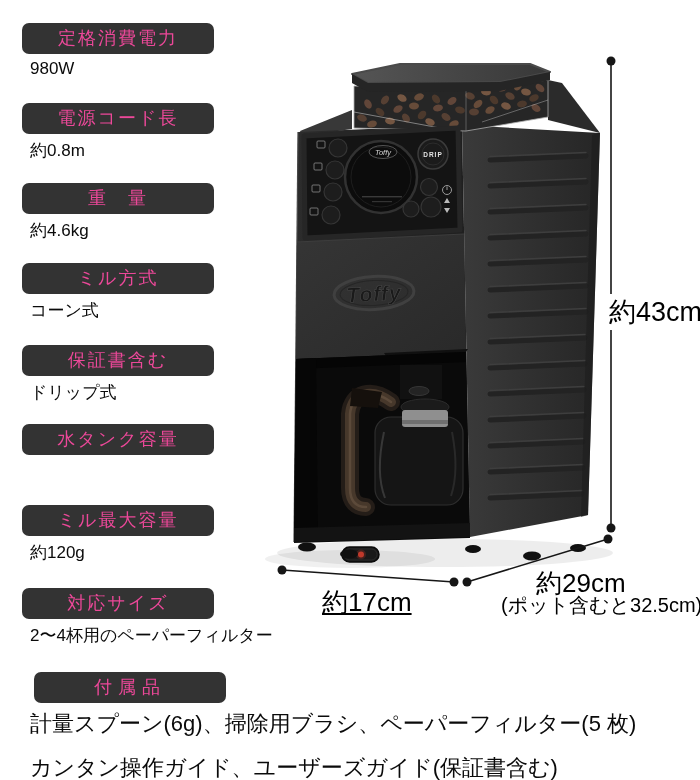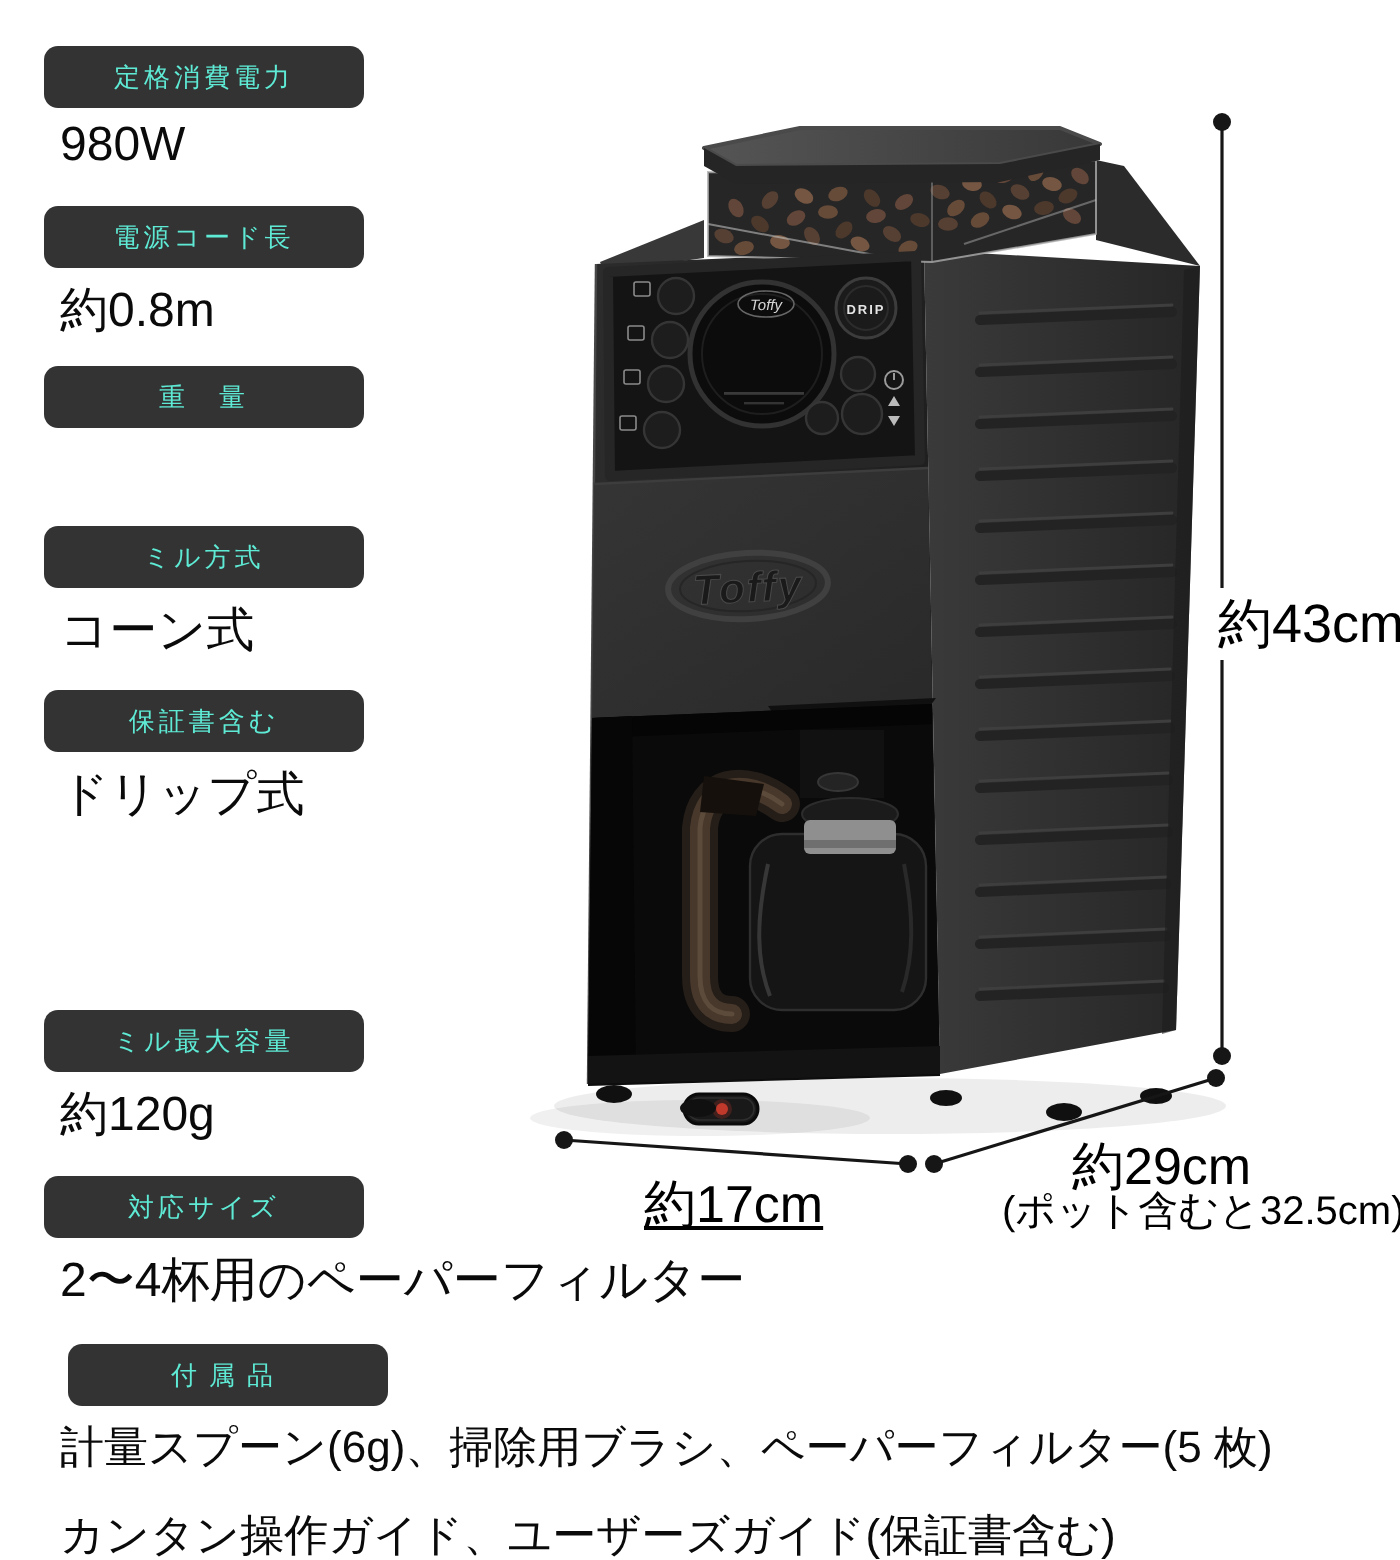--- a/index.html
+++ b/index.html
@@ -11,10 +11,10 @@
   }
   .spec-block{position:absolute;left:22px;}
   .spec-label{
-    width:160px;height:31px;line-height:31px;
-    background:#333333;color:#5eead4;
+    width:192px;height:31px;line-height:31px;
+    background:#333333;color:#ec4899;
     border-radius:7px;text-align:center;
-    font-size:13px;letter-spacing:2px;
+    font-size:18px;letter-spacing:2px;
   }
   .spec-value{
     margin:5px 0 0 8px;font-size:24px;color:#0a0a0a;white-space:nowrap;

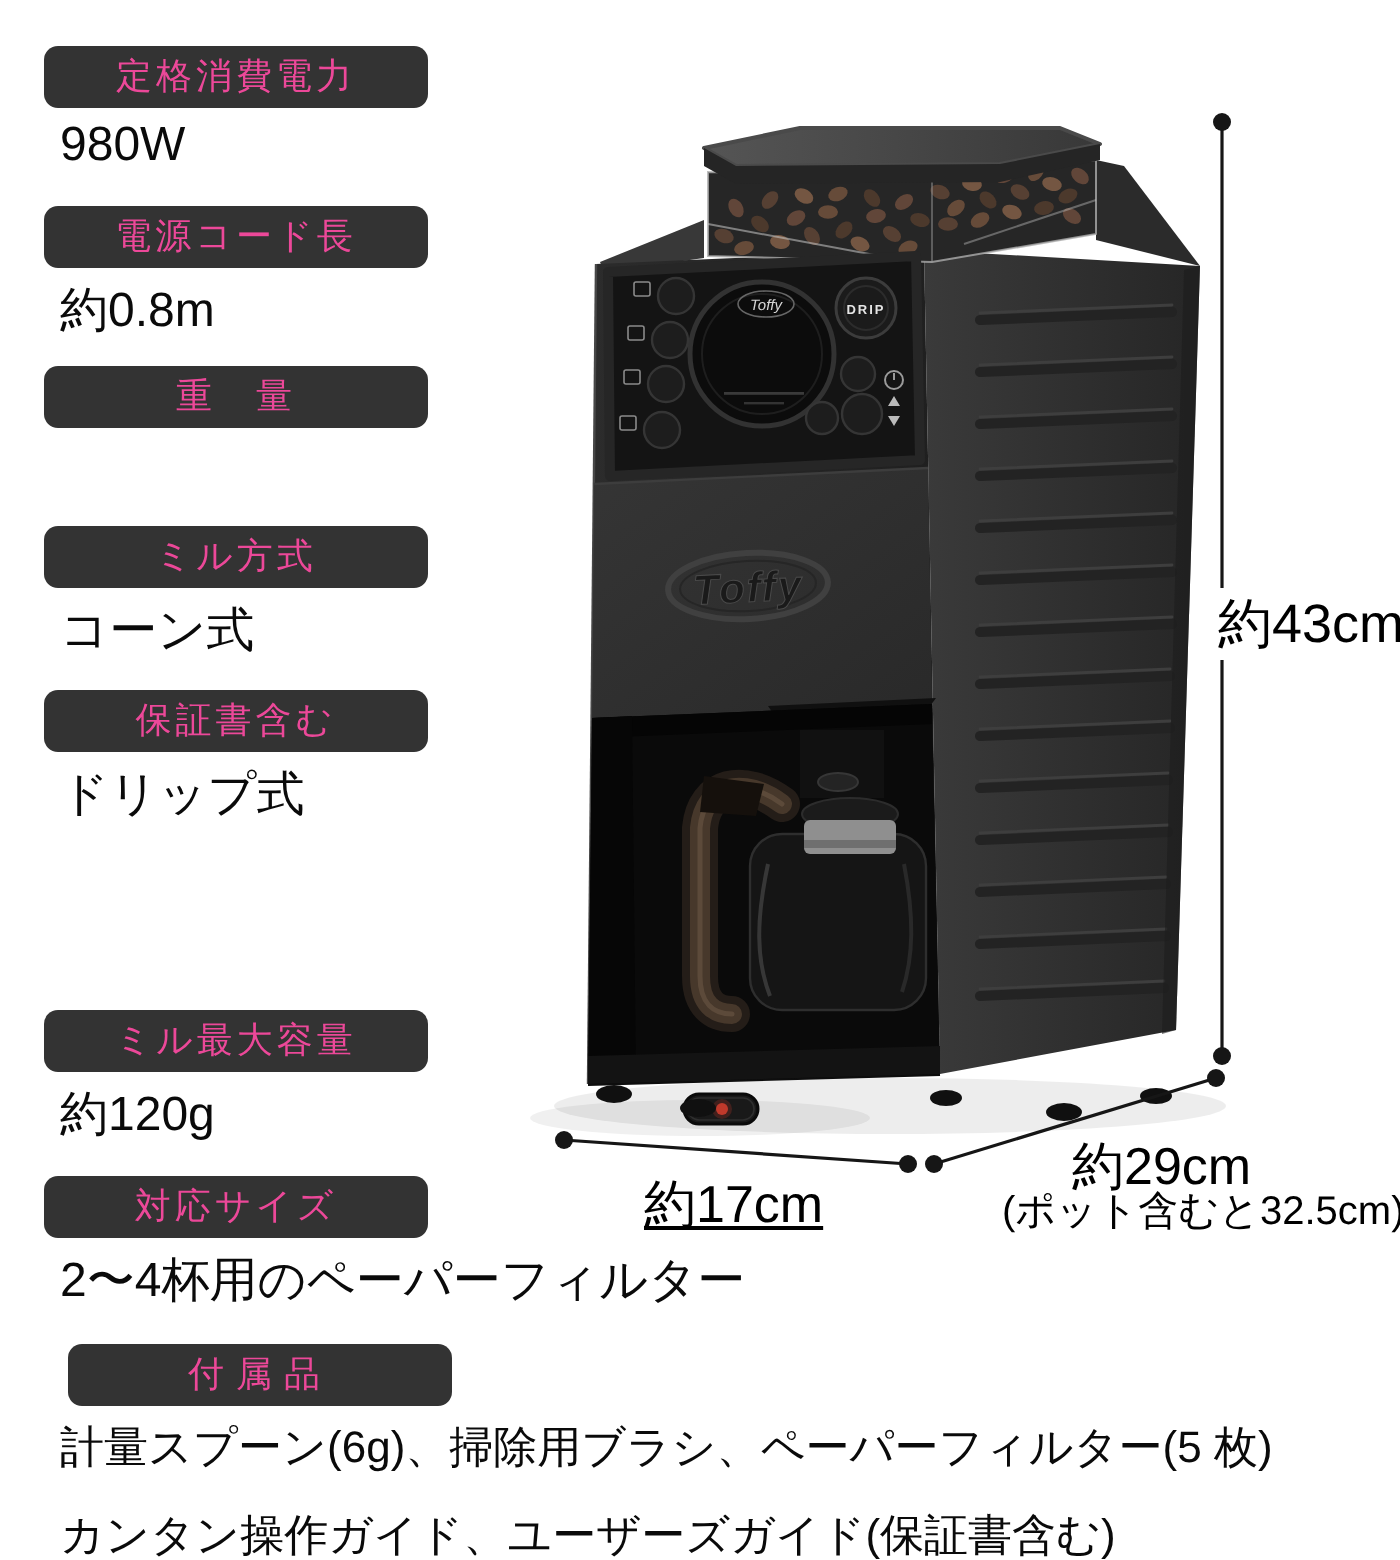--- a/index.html
+++ b/index.html
@@ -17,7 +17,7 @@
     font-size:18px;letter-spacing:2px;
   }
   .spec-value{
-    margin:5px 0 0 8px;font-size:24px;color:#0a0a0a;white-space:nowrap;
+    margin:5px 0 0 8px;font-size:17px;color:#0a0a0a;white-space:nowrap;
   }
   .spec-block.accessories .spec-value{font-size:22px;line-height:28px;margin-top:7px;}
   .spec-block.accessories .spec-label{letter-spacing:6px;margin-left:12px;}

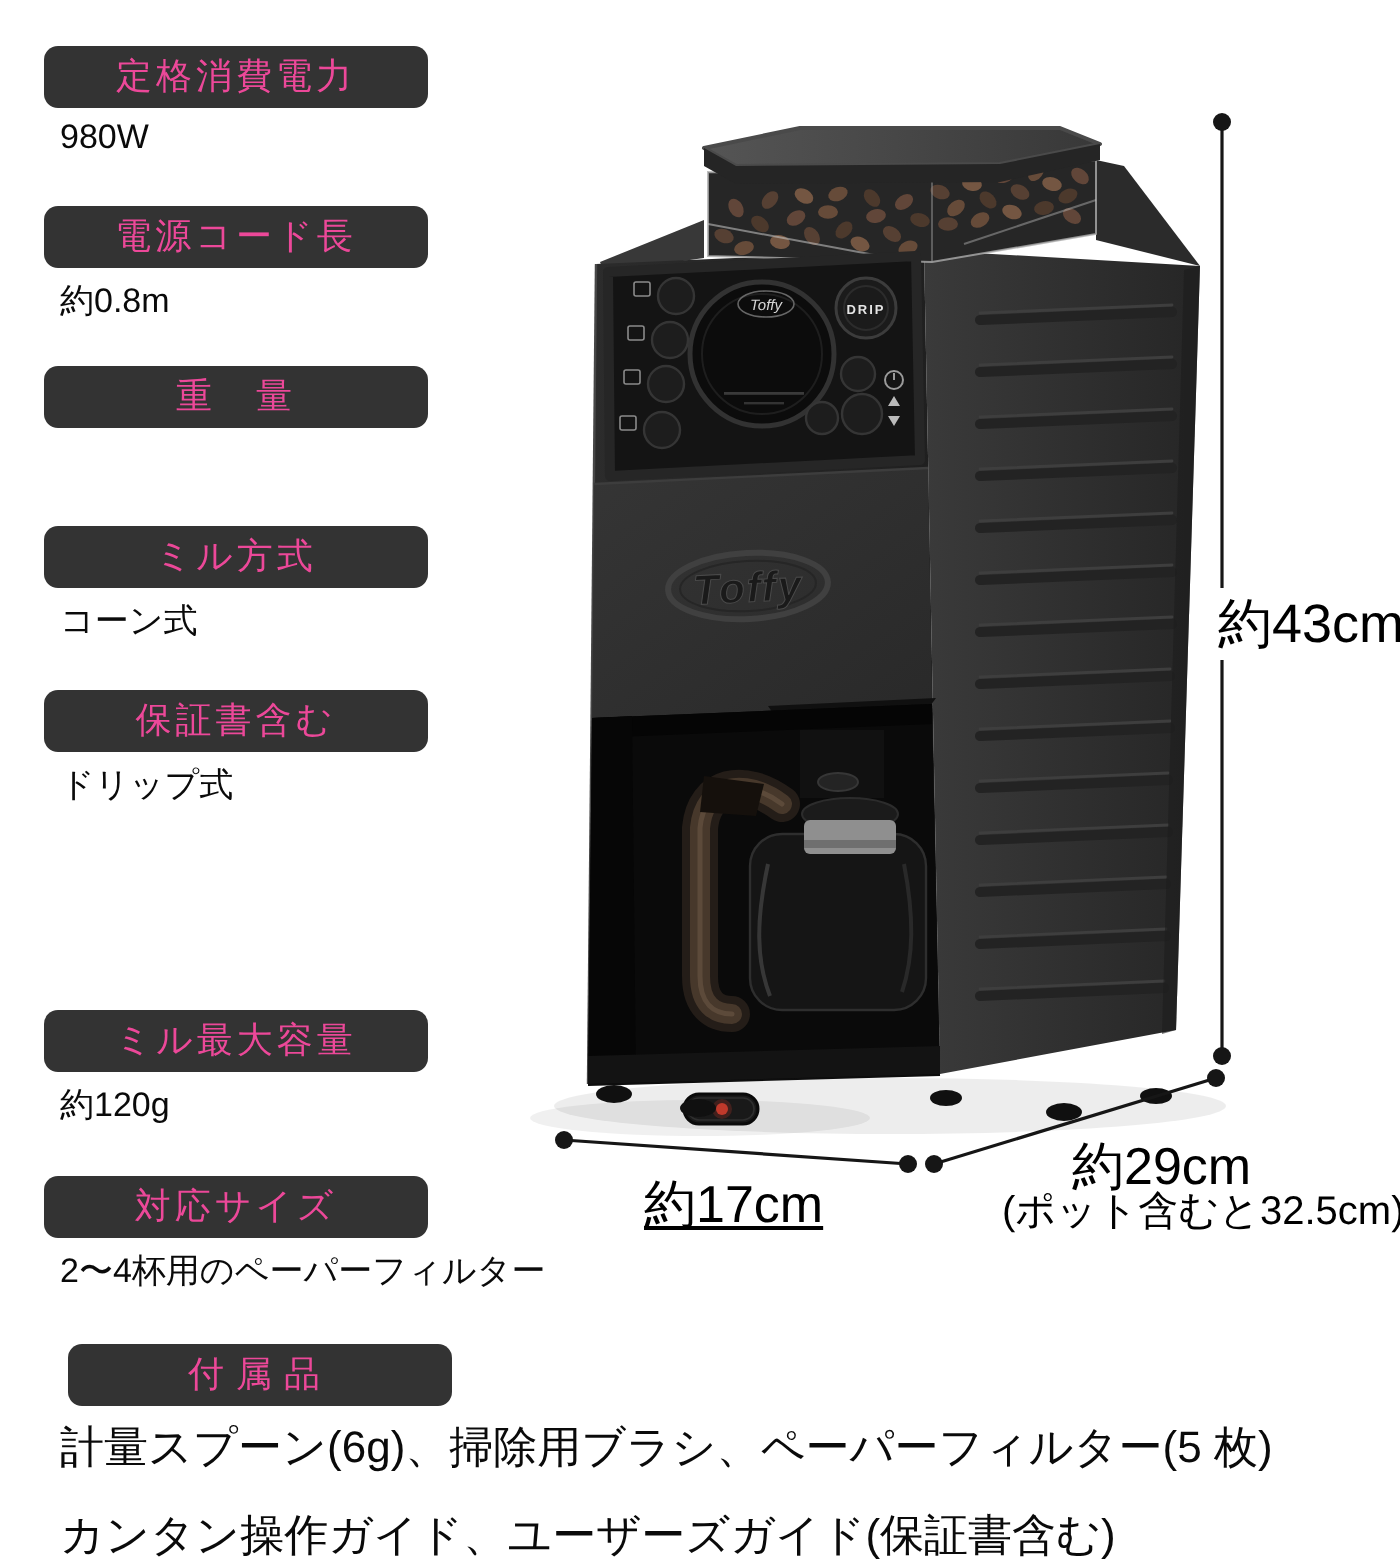--- a/index.html
+++ b/index.html
@@ -276,6 +276,7 @@
 </div>
 <div class="spec-block" style="top:183px">
   <div class="spec-label">重　量</div>
+  <div class="spec-value">約4.6kg</div>
 </div>
 <div class="spec-block" style="top:263px">
   <div class="spec-label">ミル方式</div>

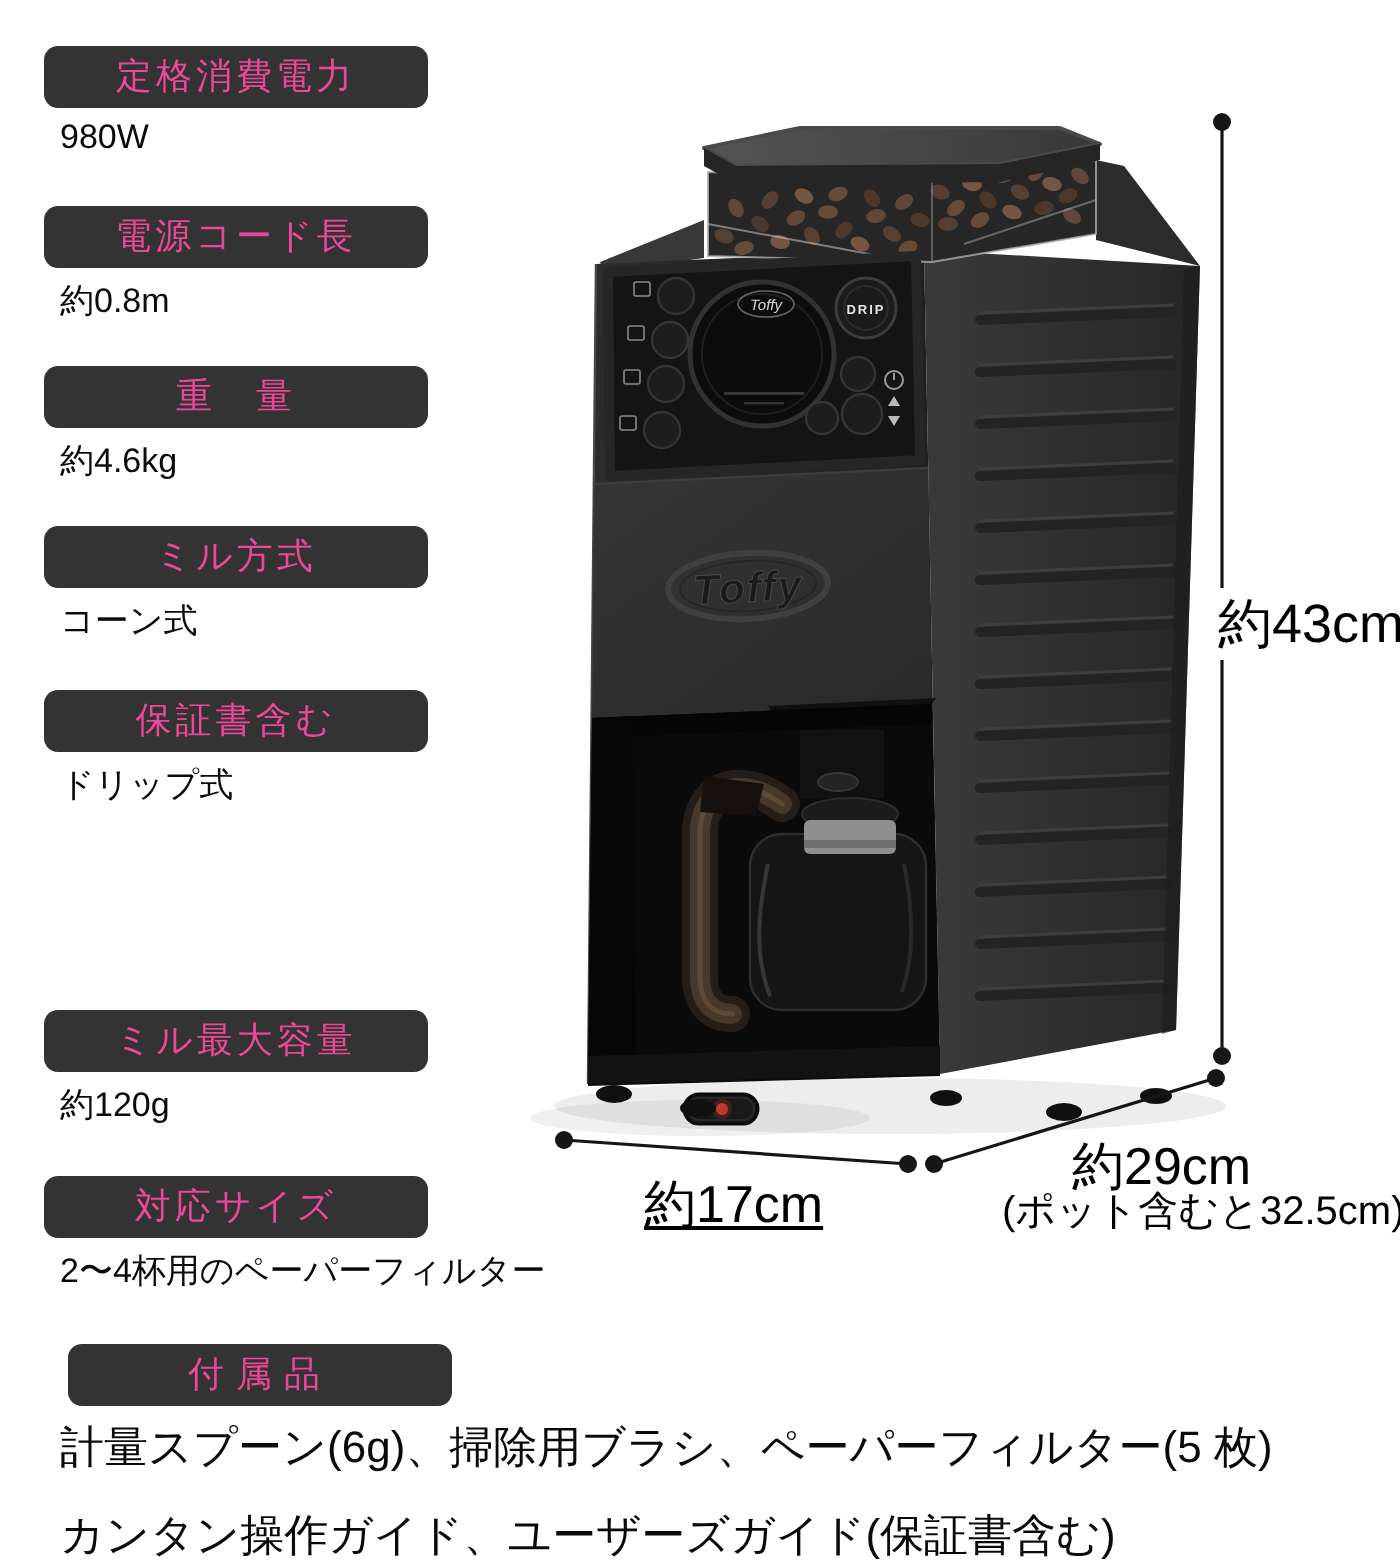--- a/index.html
+++ b/index.html
@@ -287,6 +287,7 @@
   <div class="spec-value">ドリップ式</div>
 </div>
 <div class="spec-block" style="top:424px">
+  <div class="spec-label">水タンク容量</div>
 </div>
 <div class="spec-block" style="top:505px">
   <div class="spec-label">ミル最大容量</div>

